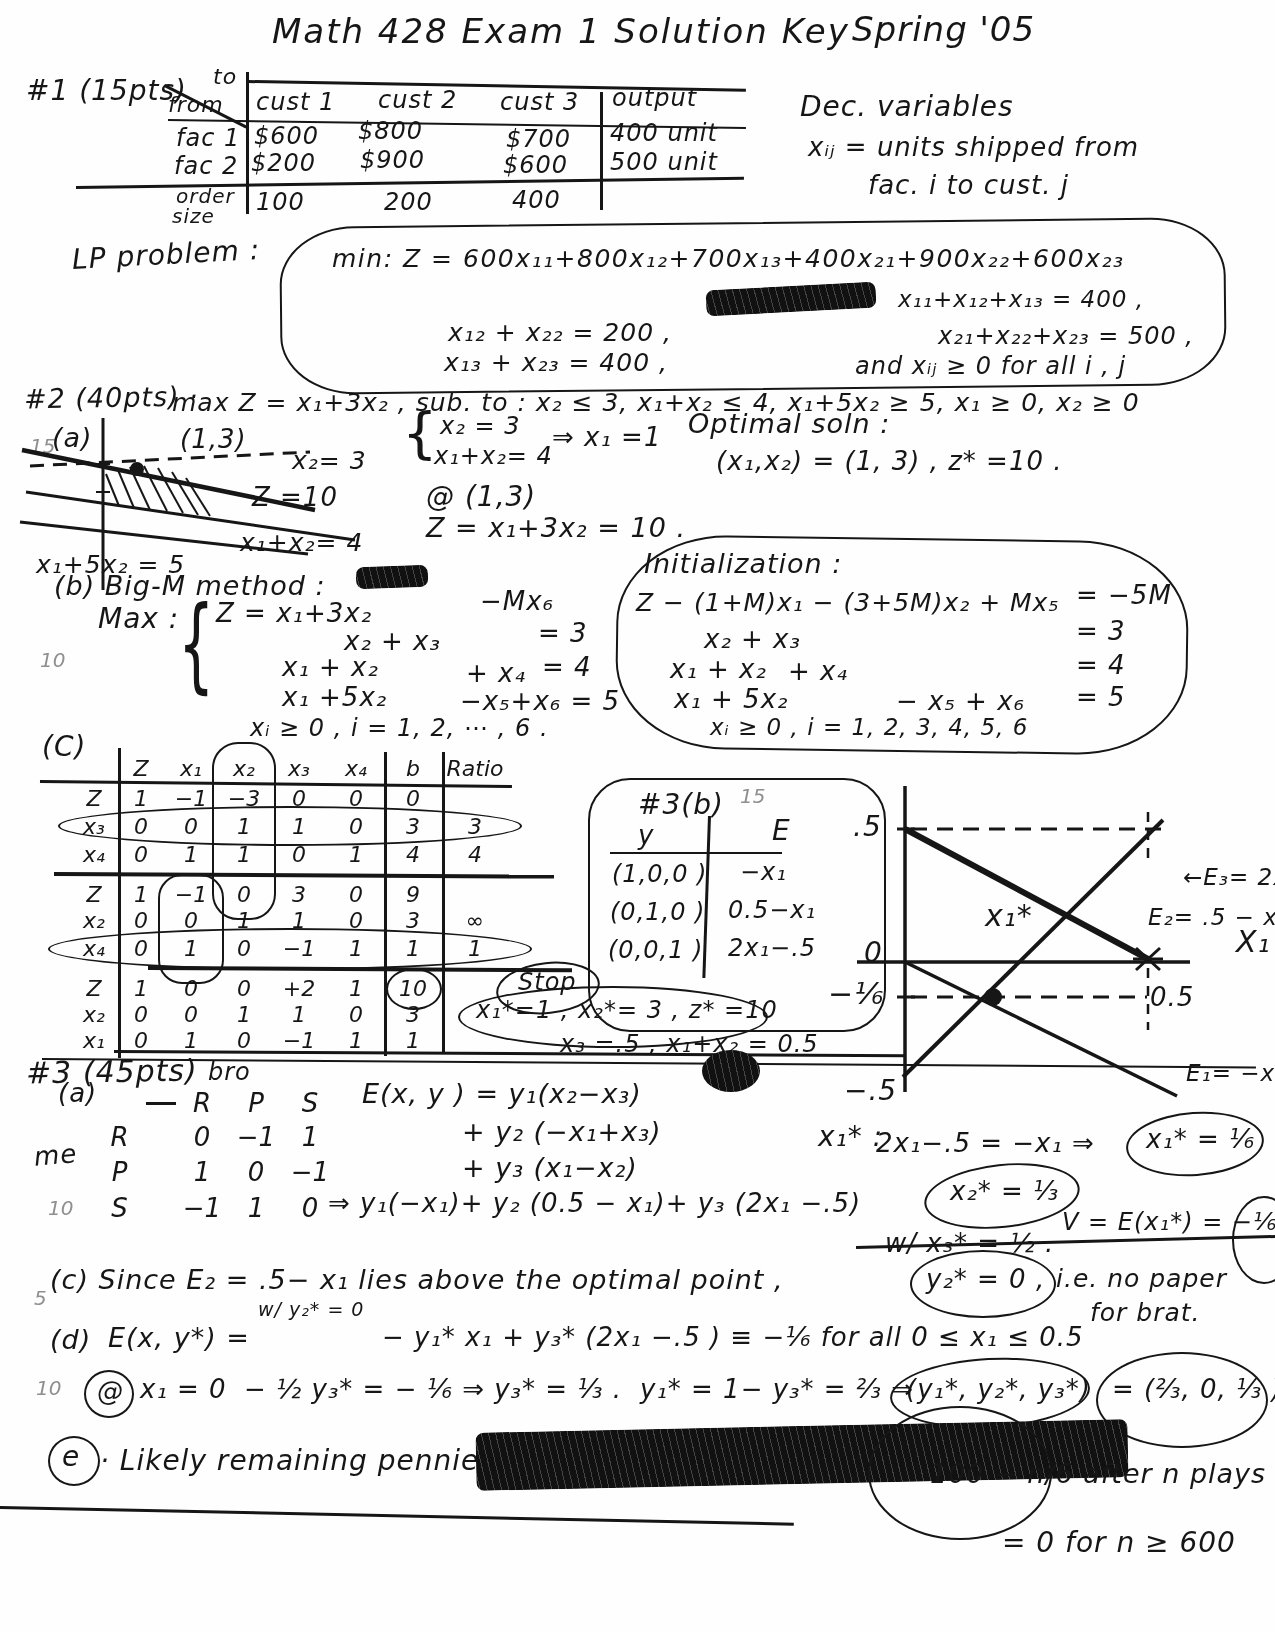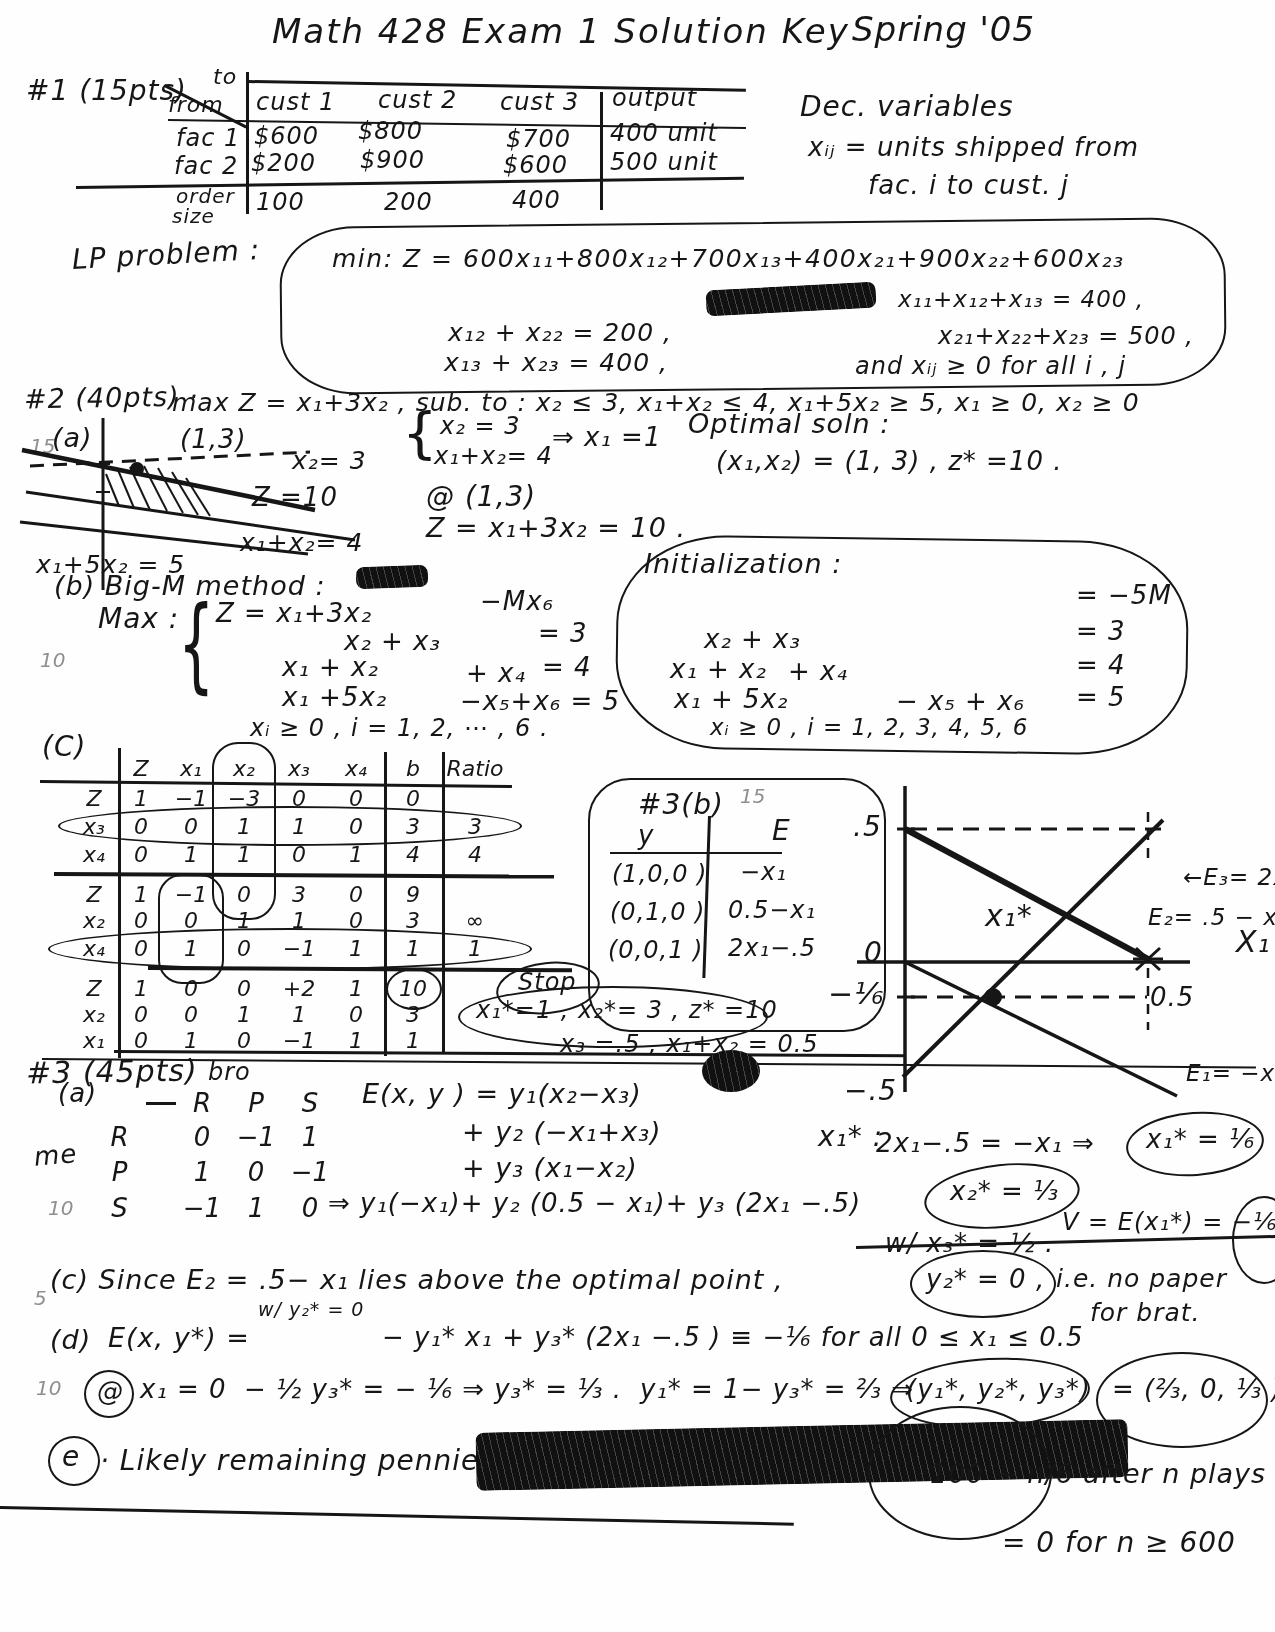--- a/index.html
+++ b/index.html
@@ -128,6 +128,7 @@
 
   <div class="rrect" style="left:616px;top:538px;width:568px;height:210px;border-radius:110px/88px;transform:rotate(0.8deg);"></div>
   <div class="hw" style="left:644px;top:550px;font-size:27px;">Initialization :</div>
+  <div class="hw" style="left:636px;top:590px;font-size:25px;">Z − (1+M)x₁ − (3+5M)x₂ + Mx₅</div>
   <div class="hw" style="left:1076px;top:582px;font-size:26px;">= −5M</div>
   <div class="hw" style="left:704px;top:626px;font-size:26px;">x₂ + x₃</div>
   <div class="hw" style="left:1076px;top:618px;font-size:26px;">= 3</div>

